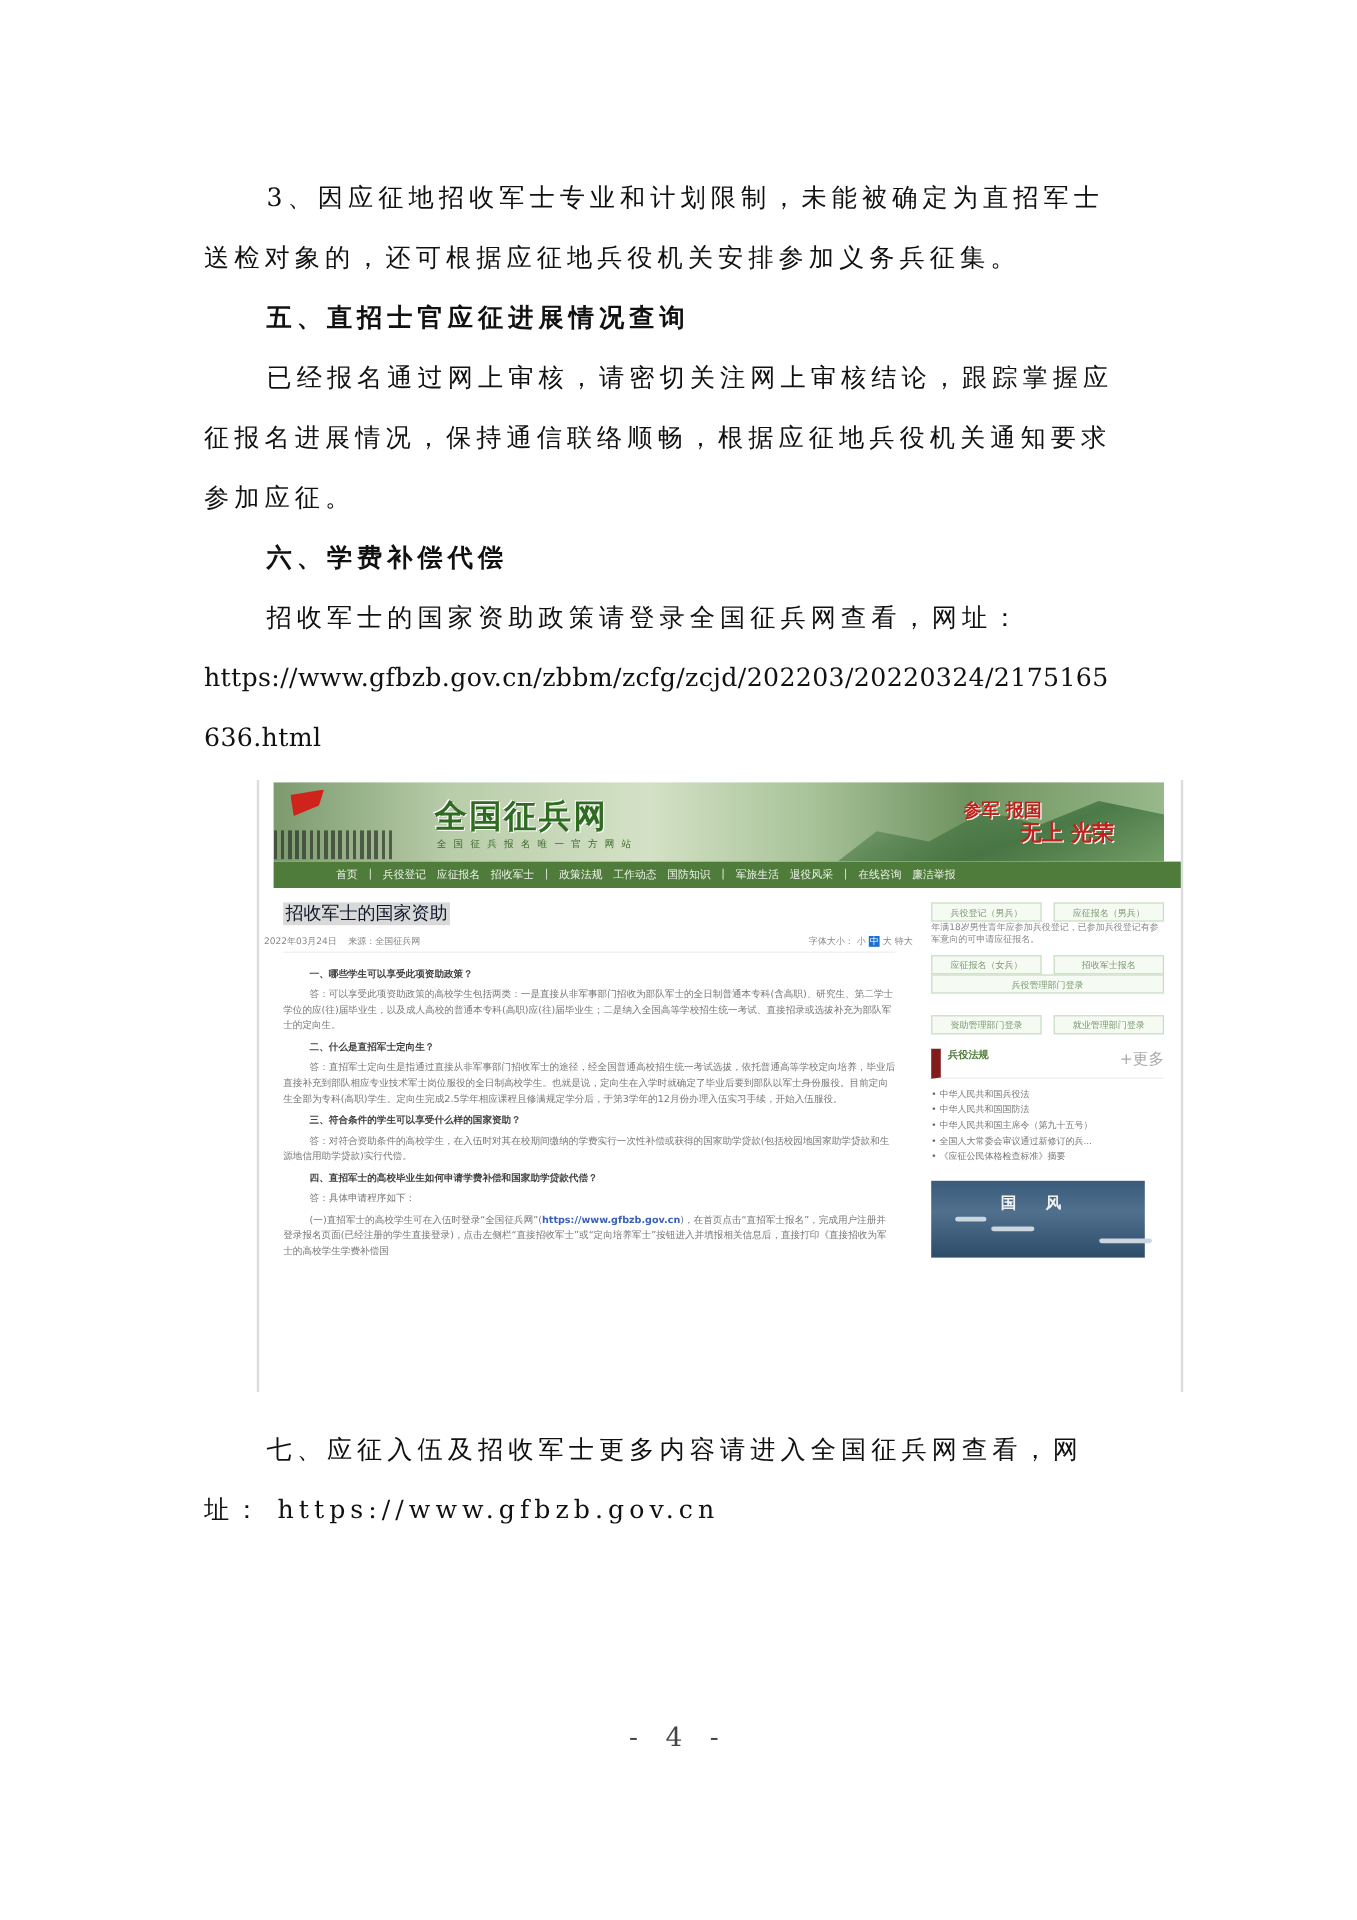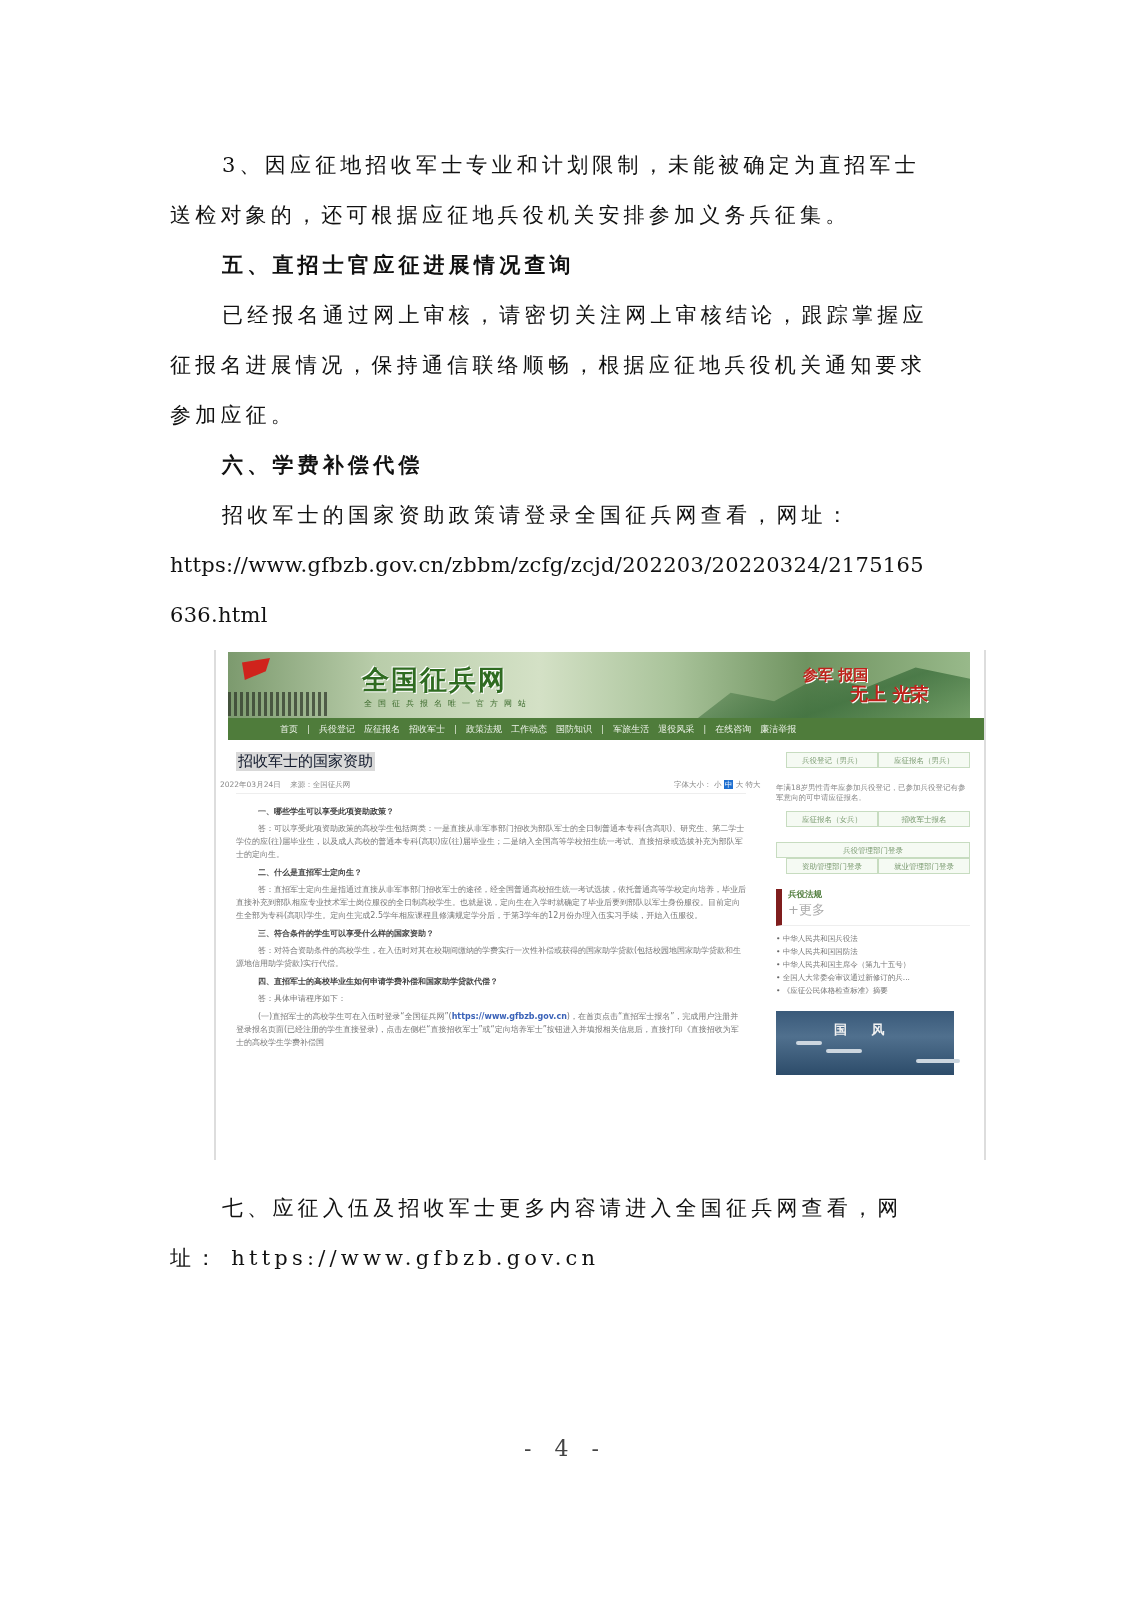--- a/index.html
+++ b/index.html
@@ -49,7 +49,7 @@
   .side { position:absolute; left:560px; top:102px; width:194px; font-size:7.5px; color:#888; }
   .btn { display:inline-block; border:1px solid #c7dcc0; background:#f5faf3; color:#7a9a70;
          text-align:center; height:16px; line-height:16px; box-sizing:border-box; font-size:7.5px; }
-  .row { display:flex; justify-content:flex-end; margin-bottom:15px; }
+  .row { display:flex; justify-content:space-between; margin-bottom:0; }
   .row .btn { width:92px; }
   .btn.full { width:100%; margin-bottom:0; }
   .side .note { line-height:10px; margin:0 0 8px; }

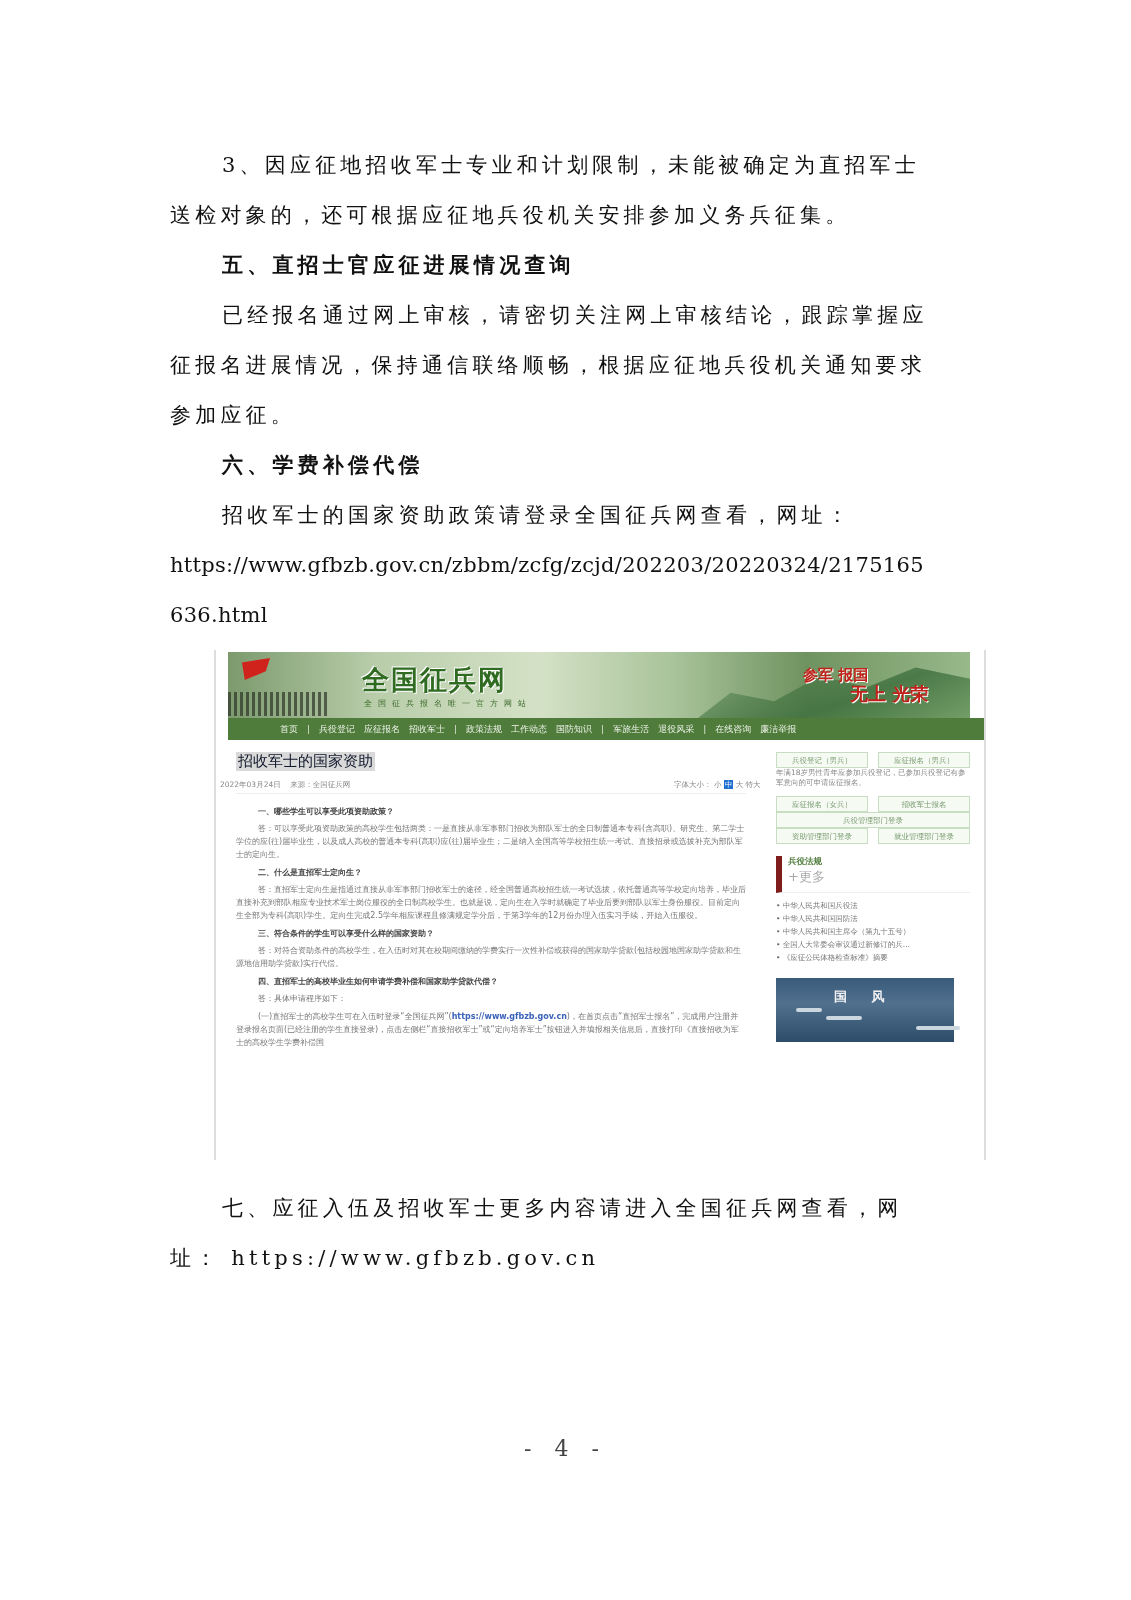--- a/index.html
+++ b/index.html
@@ -51,7 +51,7 @@
          text-align:center; height:16px; line-height:16px; box-sizing:border-box; font-size:7.5px; }
   .row { display:flex; justify-content:space-between; margin-bottom:0; }
   .row .btn { width:92px; }
-  .btn.full { width:100%; margin-bottom:0; }
+  .btn.full { width:100%; margin-bottom:18px; }
   .side .note { line-height:10px; margin:0 0 8px; }
   .sec-title { border-left:6px solid #7f1d1d; padding-left:6px; font-weight:bold; color:#4f7c3b; font-size:8.5px;
                display:flex; justify-content:space-between; margin-top:12px; padding-bottom:6px; border-bottom:1px solid #eee;flex-direction:column; }

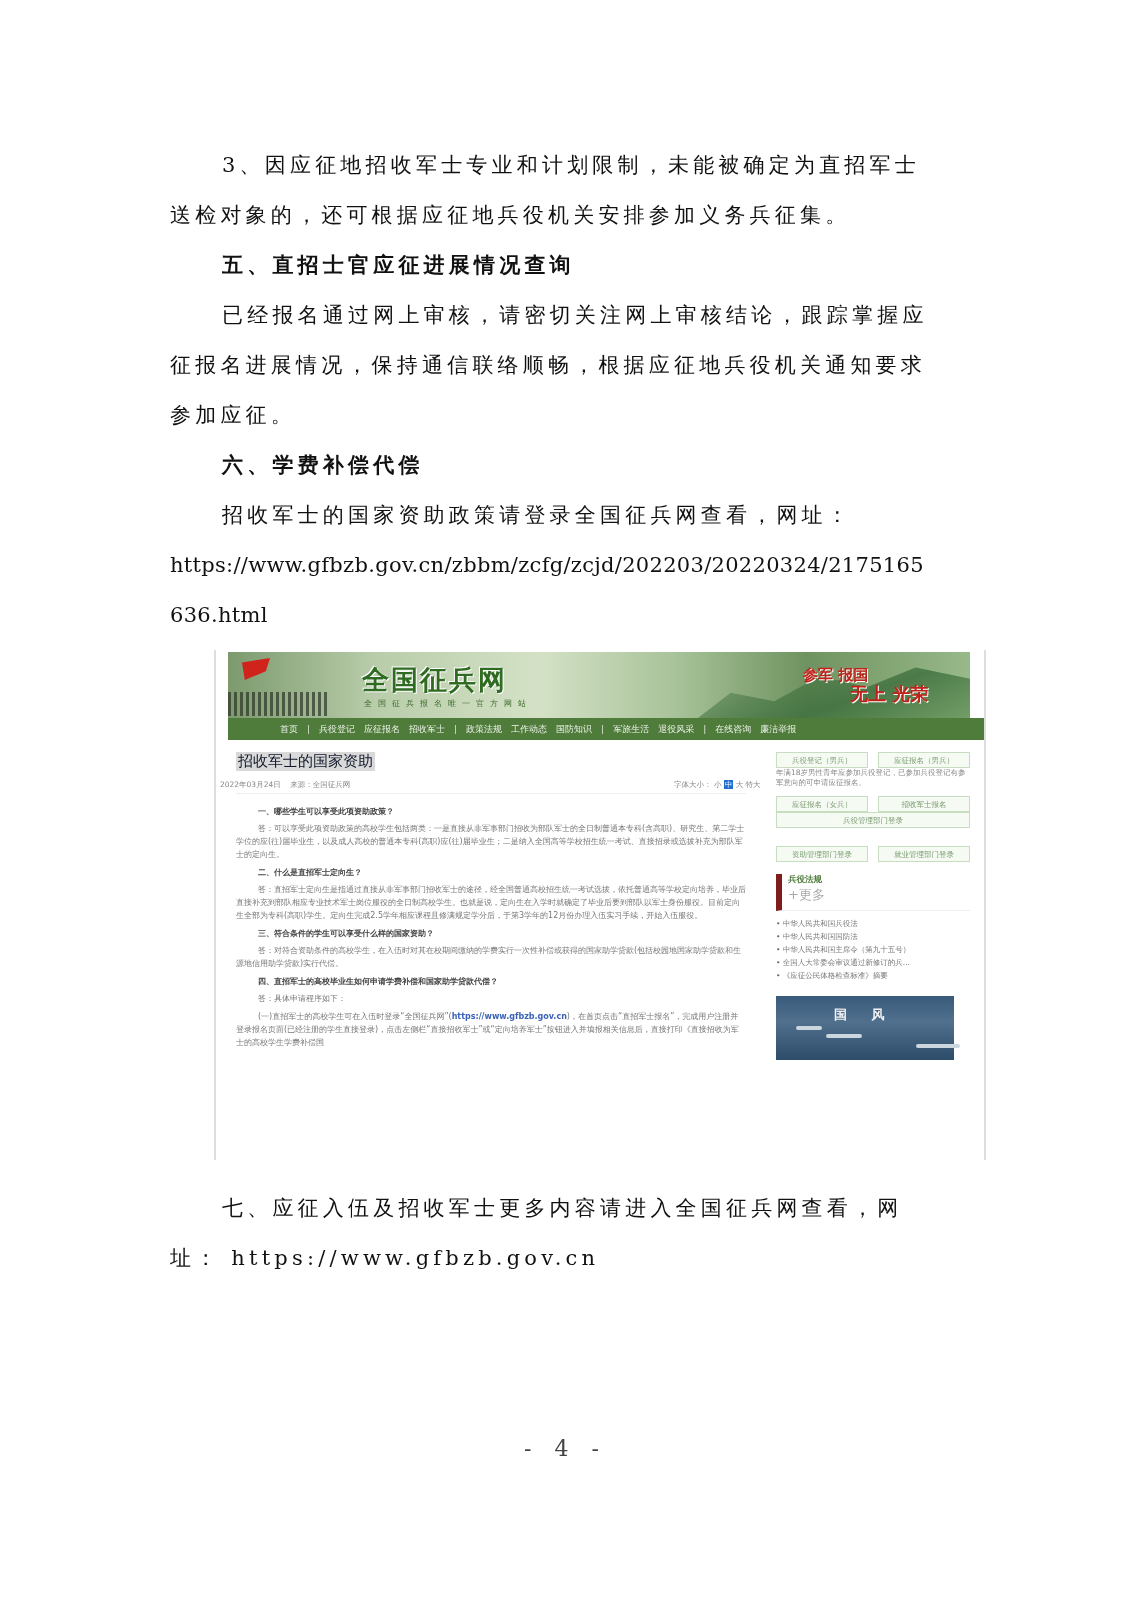--- a/index.html
+++ b/index.html
@@ -53,8 +53,8 @@
   .row .btn { width:92px; }
   .btn.full { width:100%; margin-bottom:18px; }
   .side .note { line-height:10px; margin:0 0 8px; }
-  .sec-title { border-left:6px solid #7f1d1d; padding-left:6px; font-weight:bold; color:#4f7c3b; font-size:8.5px;
-               display:flex; justify-content:space-between; margin-top:12px; padding-bottom:6px; border-bottom:1px solid #eee;flex-direction:column; }
+  .sec-title { border-left:8px solid #7f1d1d; padding-left:6px; font-weight:bold; color:#4f7c3b; font-size:8.5px;
+               display:flex; justify-content:space-between; margin-top:12px; padding-bottom:6px; border-bottom:1px solid #eee; }
   .sec-title .more { font-weight:normal; color:#aaa; font-size:13px; }
   .laws { list-style:none; padding:0; margin:6px 0 0; }
   .laws li { line-height:13px; color:#777; white-space:nowrap; overflow:hidden; }

